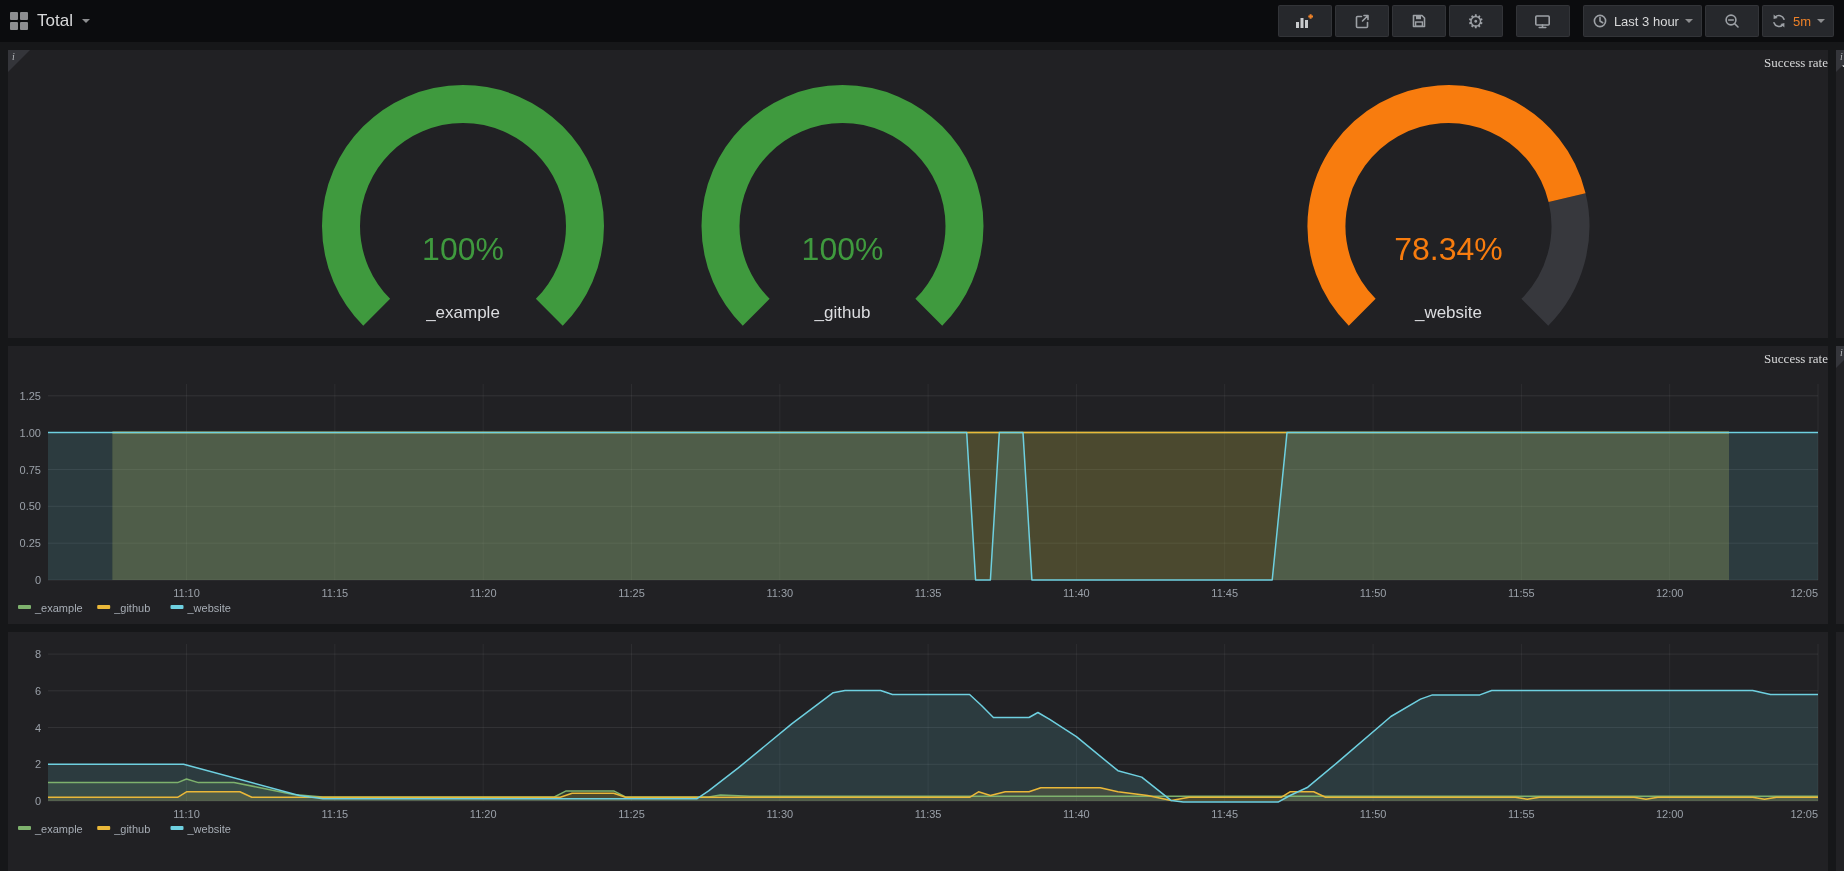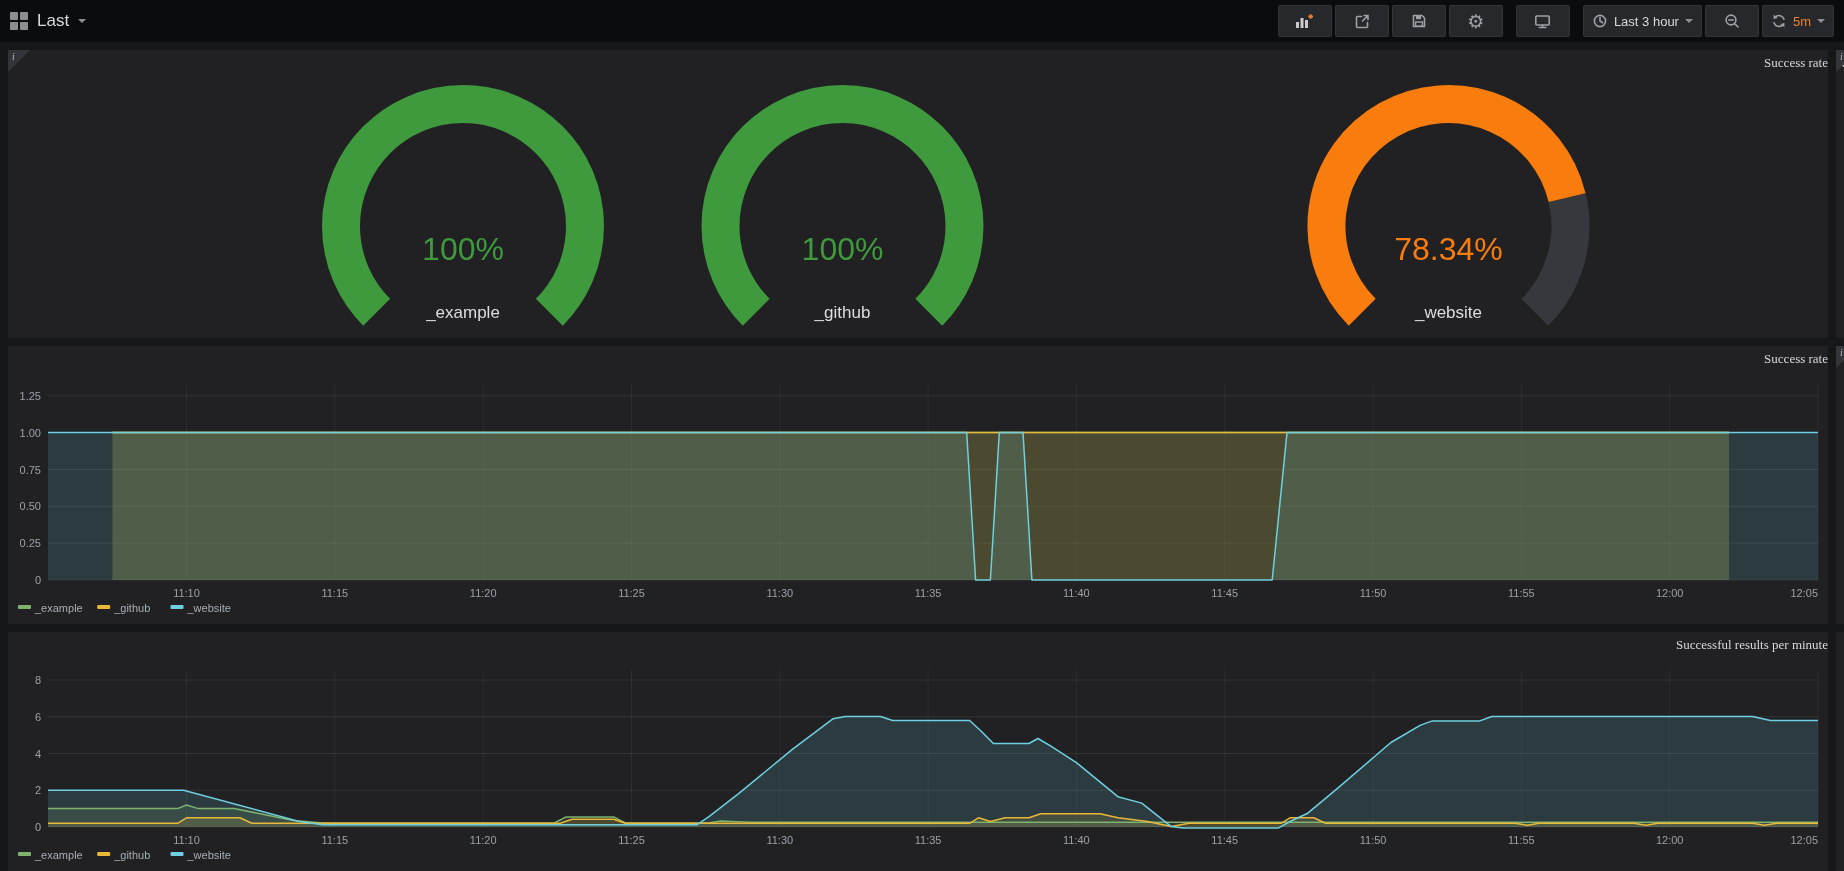--- a/index.html
+++ b/index.html
@@ -56,7 +56,7 @@
         <i></i>
         <i></i>
       </span>
-    <span class="nav-title">Last</span>
+    <span class="nav-title">Total</span>
     <span class="caret"></span>
   </div>
   <div class="nav-right">

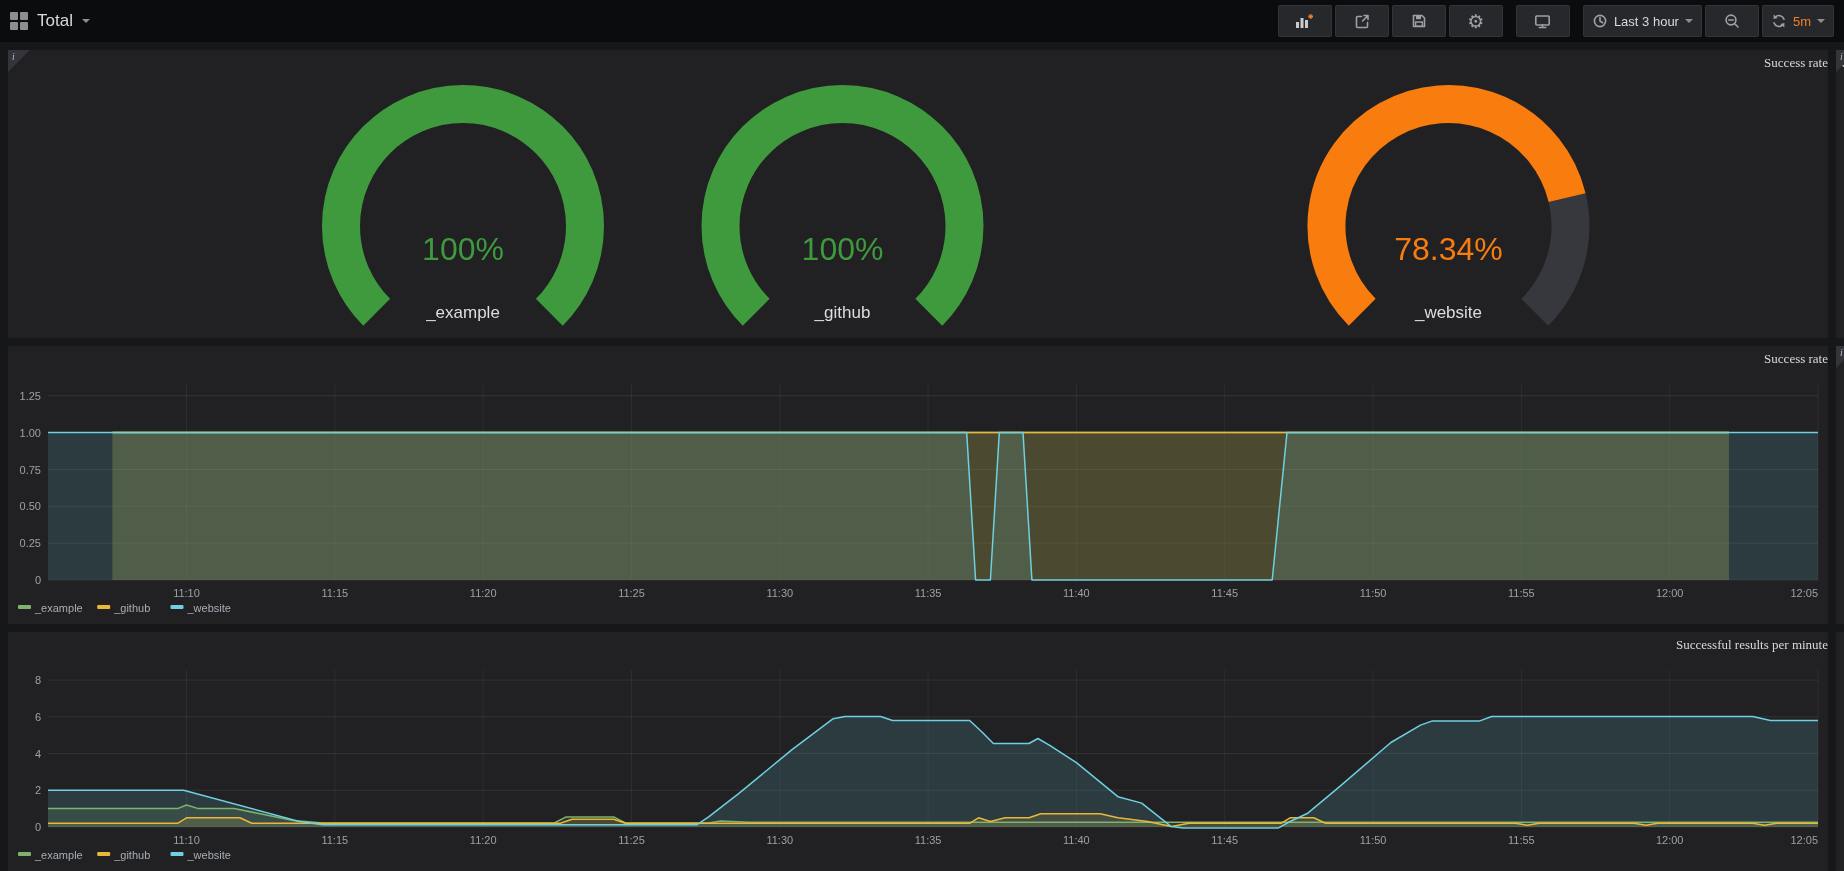--- a/index.html
+++ b/index.html
@@ -329,7 +329,6 @@
   </div>
 
   <div class="panel">
-    <div class="panel-title">Successful results per minute</div>
     <div class="panel-body"><svg width="1820" height="213">
           <line x1="178.5" y1="12" x2="178.5" y2="169" stroke="rgba(255,255,255,0.055)" stroke-width="1"></line>
           <text x="178.5" y="186" text-anchor="middle" class="axis">11:10</text>

